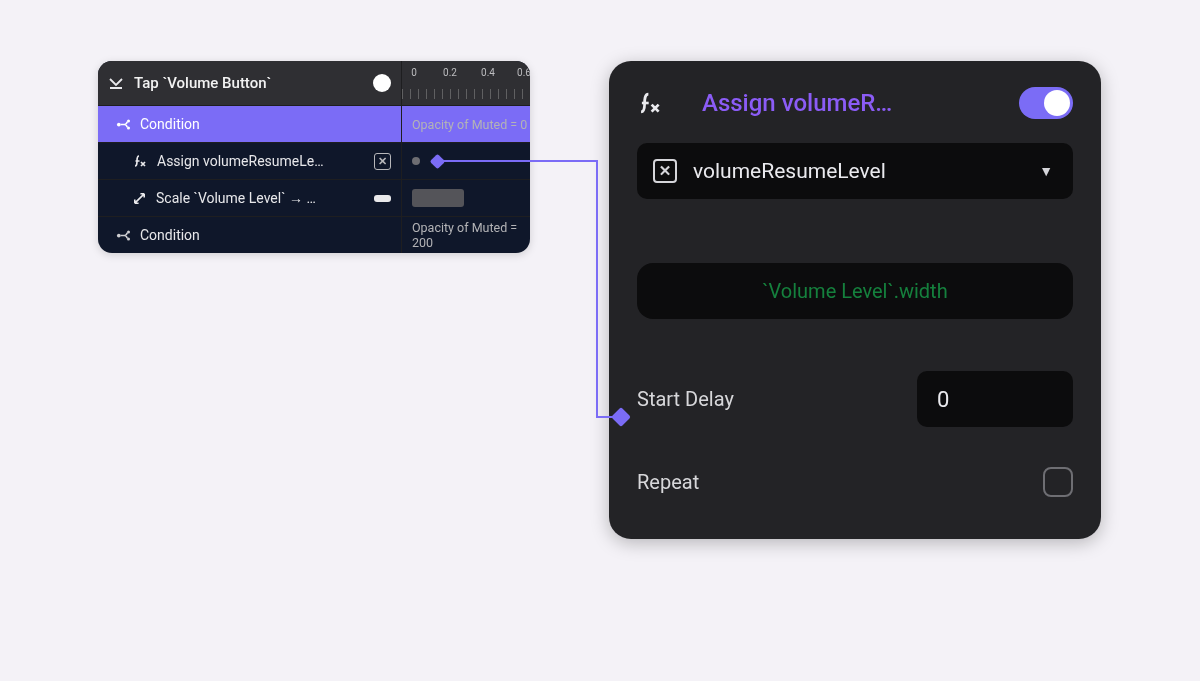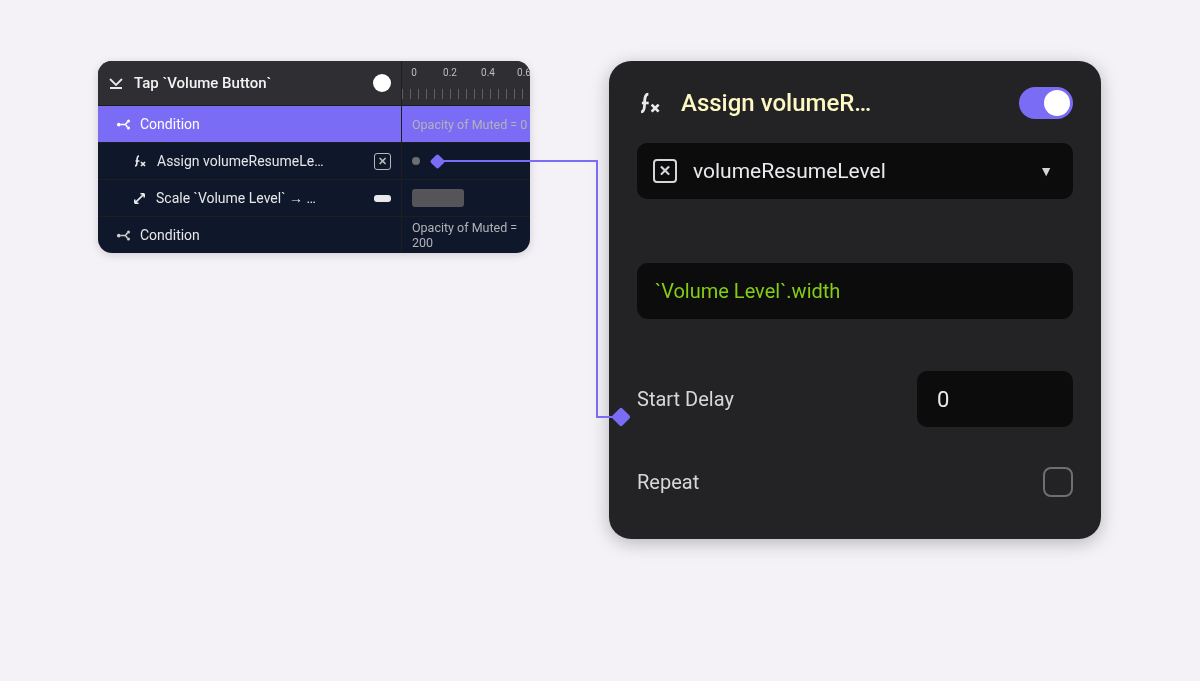--- a/index.html
+++ b/index.html
@@ -168,8 +168,8 @@
     flex: 1;
     font-size: 24px;
     font-weight: 500;
-    color: #fef9c3;
-    white-space: nowrap; overflow: hidden; text-overflow: ellipsis;
+    color: #8b5cf6;
+    white-space: nowrap; overflow: hidden; text-overflow: ellipsis; margin-left: 21px;
   }
   .toggle {
     width: 54px; height: 32px;

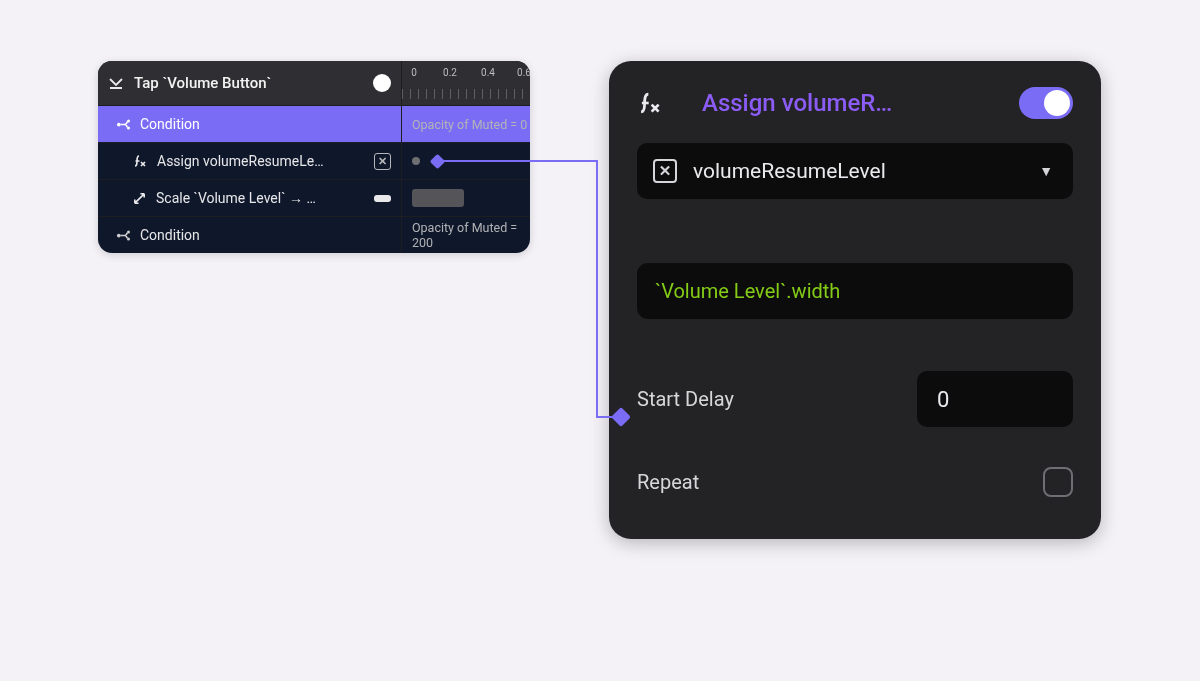--- a/index.html
+++ b/index.html
@@ -219,14 +219,15 @@
   }
   .rp-formula {
     height: 56px;
-    border-radius: 11px;
+    border-radius: 16px;
     background: #0c0c0d;
     display: flex;
     align-items: center;
     padding: 0 18px;
     font-size: 20px;
-    color: #84cc16;
+    color: #15803d;
     margin-bottom: 52px;
+    justify-content: center;
   }
 
   .rp-row {

